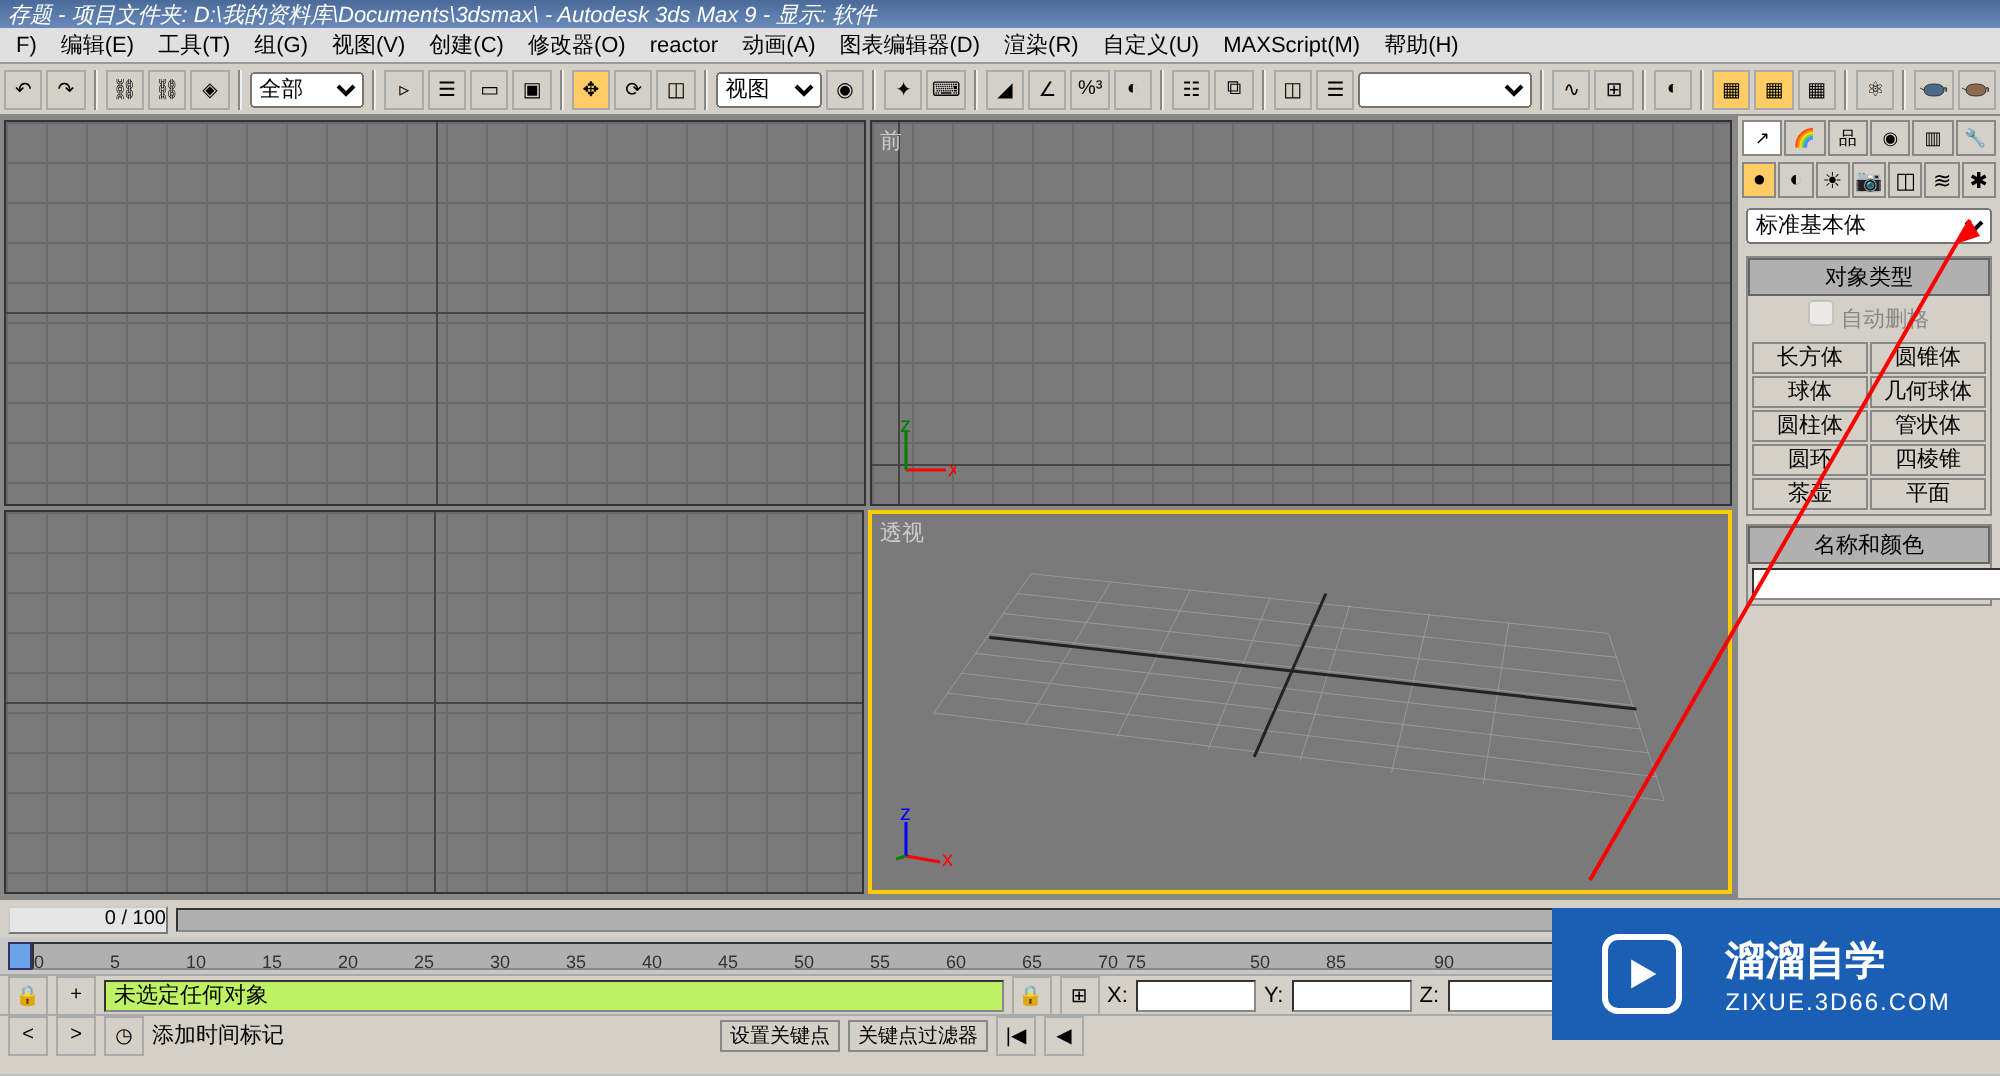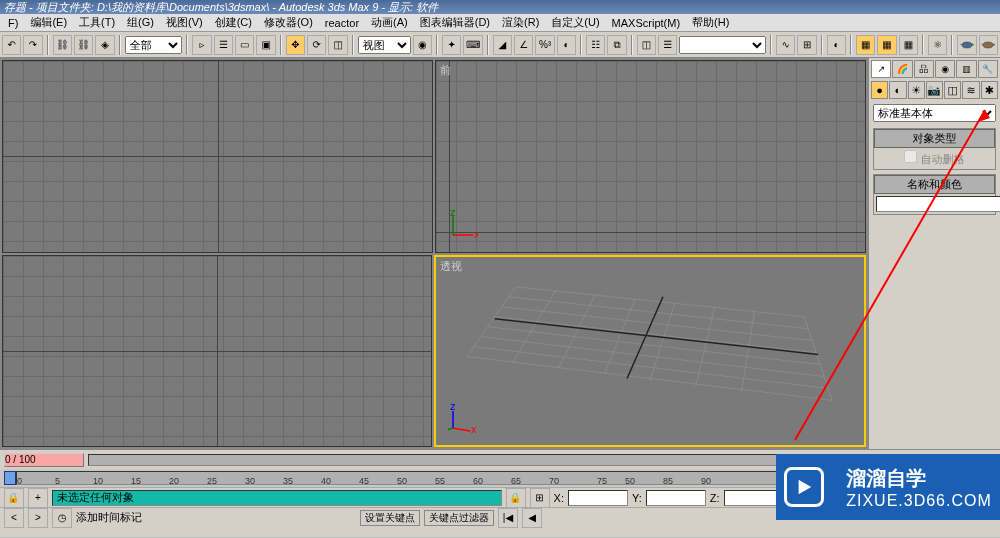--- a/index.html
+++ b/index.html
@@ -239,6 +239,18 @@
     <div class="rollout">
       <div class="rollout-header">对象类型</div>
       <div class="autogrid"><input type="checkbox" disabled="" style=""> <span>自动删格</span></div>
+      <div class="obj-grid">
+        <div class="obj-btn">长方体</div>
+        <div class="obj-btn">圆锥体</div>
+        <div class="obj-btn">球体</div>
+        <div class="obj-btn">几何球体</div>
+        <div class="obj-btn">圆柱体</div>
+        <div class="obj-btn">管状体</div>
+        <div class="obj-btn">圆环</div>
+        <div class="obj-btn">四棱锥</div>
+        <div class="obj-btn">茶壶</div>
+        <div class="obj-btn">平面</div>
+      </div>
     </div>
     <div class="rollout">
       <div class="rollout-header">名称和颜色</div>

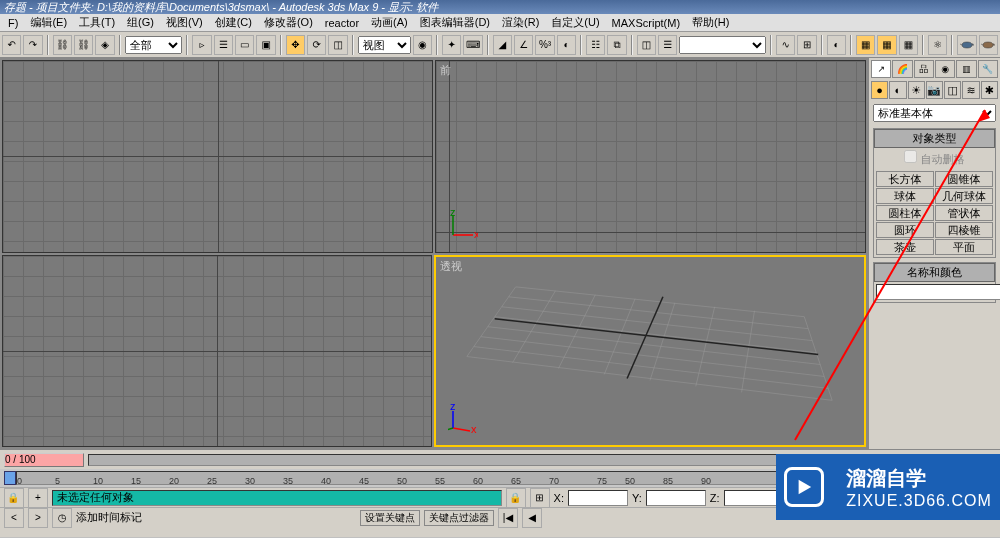--- a/index.html
+++ b/index.html
@@ -264,7 +264,7 @@
 
 <div class="bottom">
   <div class="slider-row">
-    <div style="width:80px;height:14px;border:1px outset #ccc;background:#fca5a5;text-align:left;font-size:10px">0 / 100</div>
+    <div style="width:80px;height:14px;border:1px outset #ccc;background:#e5e5e5;text-align:right;font-size:10px">0 / 100</div>
     <div style="flex:1;height:12px;background:#b0b0b0;border:1px inset #888"></div>
   </div>
   <div class="timeline">

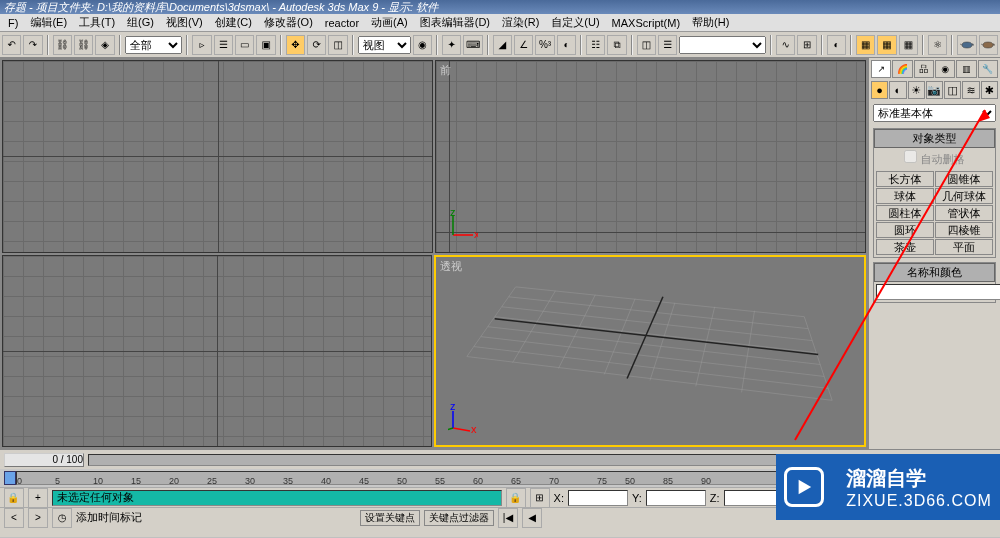--- a/index.html
+++ b/index.html
@@ -285,7 +285,7 @@
         <span class="tick-label" style="left: 456px;">60</span>
         <span class="tick-label" style="left: 494px;">65</span>
         <span class="tick-label" style="left: 532px;">70</span>
-        <span class="tick-label" style="left: 580px;">75</span>
+        <span class="tick-label" style="left: 546px;">75</span>
         <span class="tick-label" style="left: 608px;">50</span>
         <span class="tick-label" style="left: 646px;">85</span>
         <span class="tick-label" style="left: 684px; text-align: right;">90</span>

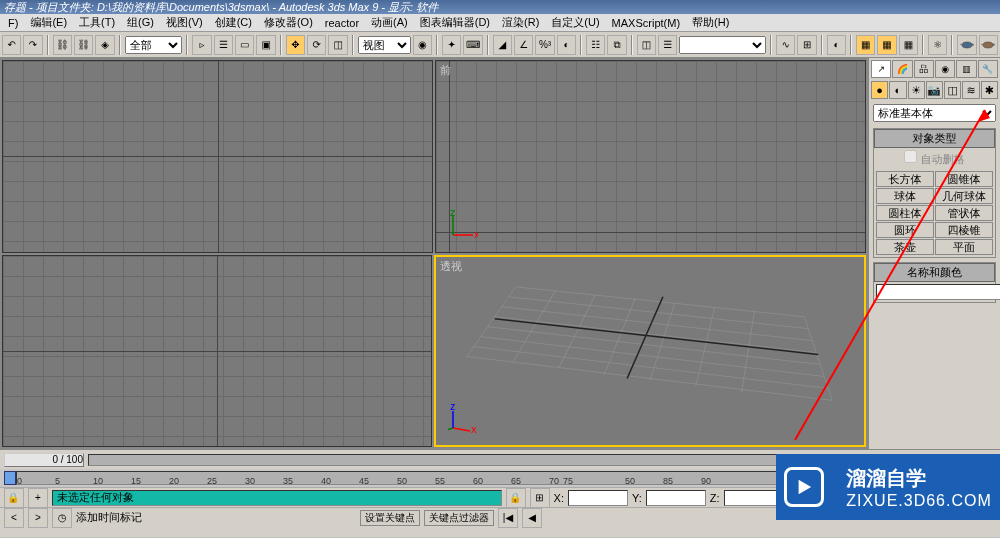--- a/index.html
+++ b/index.html
@@ -288,7 +288,7 @@
         <span class="tick-label" style="left: 546px;">75</span>
         <span class="tick-label" style="left: 608px;">50</span>
         <span class="tick-label" style="left: 646px;">85</span>
-        <span class="tick-label" style="left: 684px; text-align: right;">90</span>
+        <span class="tick-label" style="left: 700px; text-align: right;">90</span>
       </div>
   </div>
   <div class="status-rows">

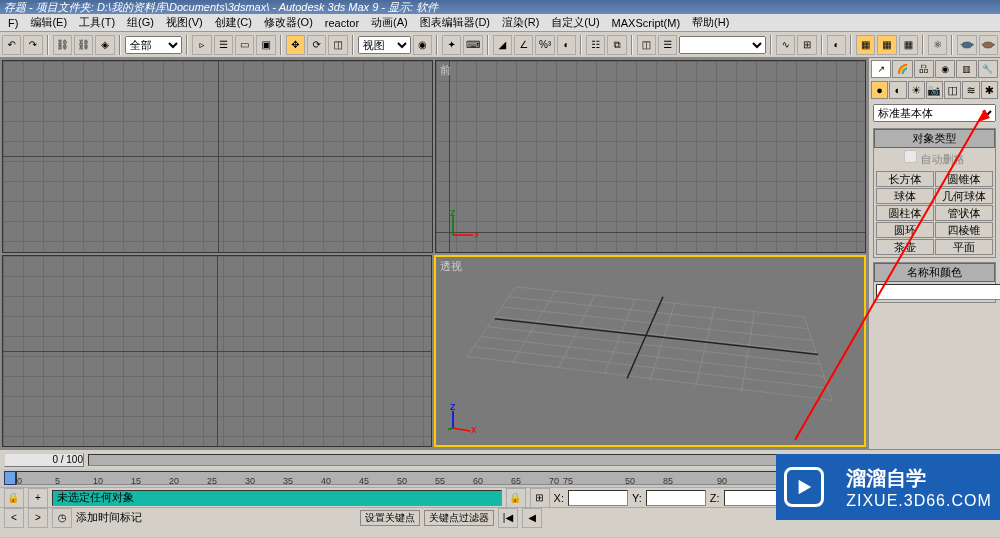--- a/index.html
+++ b/index.html
@@ -52,7 +52,7 @@
 .tick-label { position: absolute; bottom: -2px; font-size: 9px; color: #333; }
 .status-rows { display: flex; flex-direction: column; flex: 1; }
 .status-row { height: 20px; display: flex; align-items: center; gap: 4px; padding: 0 4px; border-top: 1px solid #aaa; }
-.status-field { height: 16px; border: 1px inset #888; background: #14b8a6; padding: 0 4px; display: flex; align-items: center; }
+.status-field { height: 16px; border: 1px inset #888; background: #bef264; padding: 0 4px; display: flex; align-items: center; }
 .coord-input { width: 60px; height: 16px; border: 1px inset #888; background: #fff; }
 .anim-btn { height: 16px; padding: 0 4px; border: 1px solid #888; background: #d4d0c8; font-size: 10px; }
 

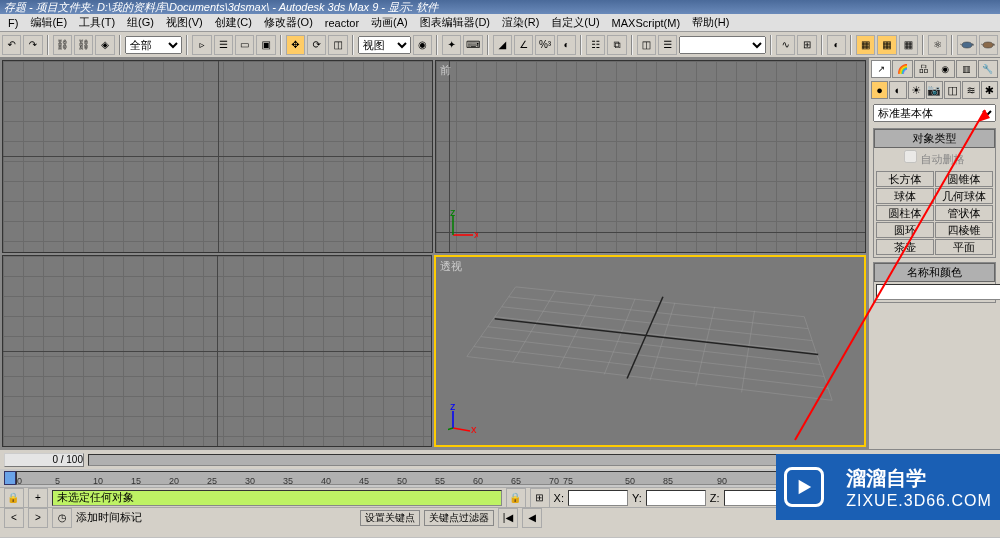--- a/index.html
+++ b/index.html
@@ -61,7 +61,7 @@
 .watermark .logo svg { width: 18px; height: 18px; }
 .watermark .txt { display: flex; flex-direction: column; }
 .watermark .txt .zh { font-size: 20px; font-weight: bold; }
-.watermark .txt .en { font-size: 16px; letter-spacing: 1px; }
+.watermark .txt .en { font-size: 12px; letter-spacing: 1px; }
 
 .arrow-annotation { position: absolute; top: 100px; right: 10px; width: 200px; height: 350px; pointer-events: none; z-index: 5; }
 

